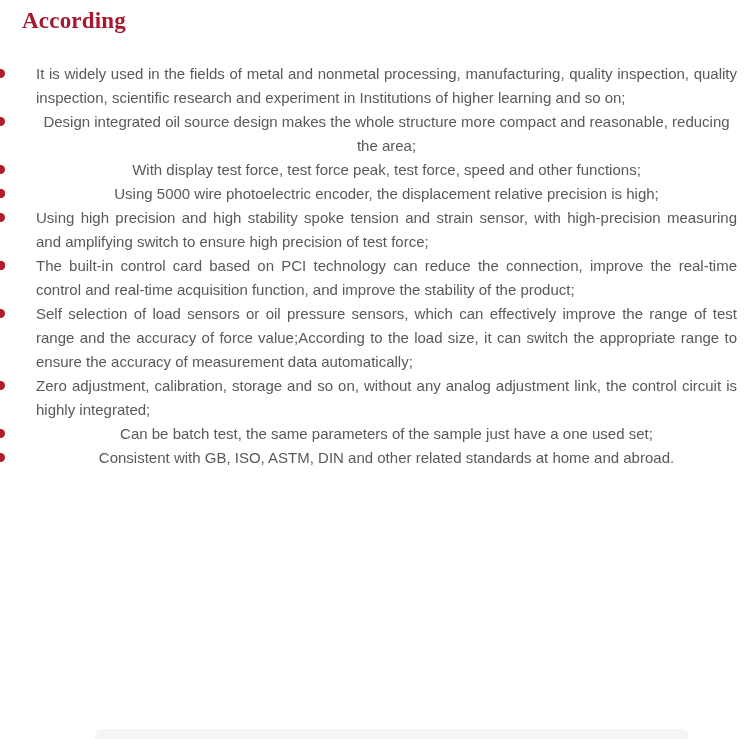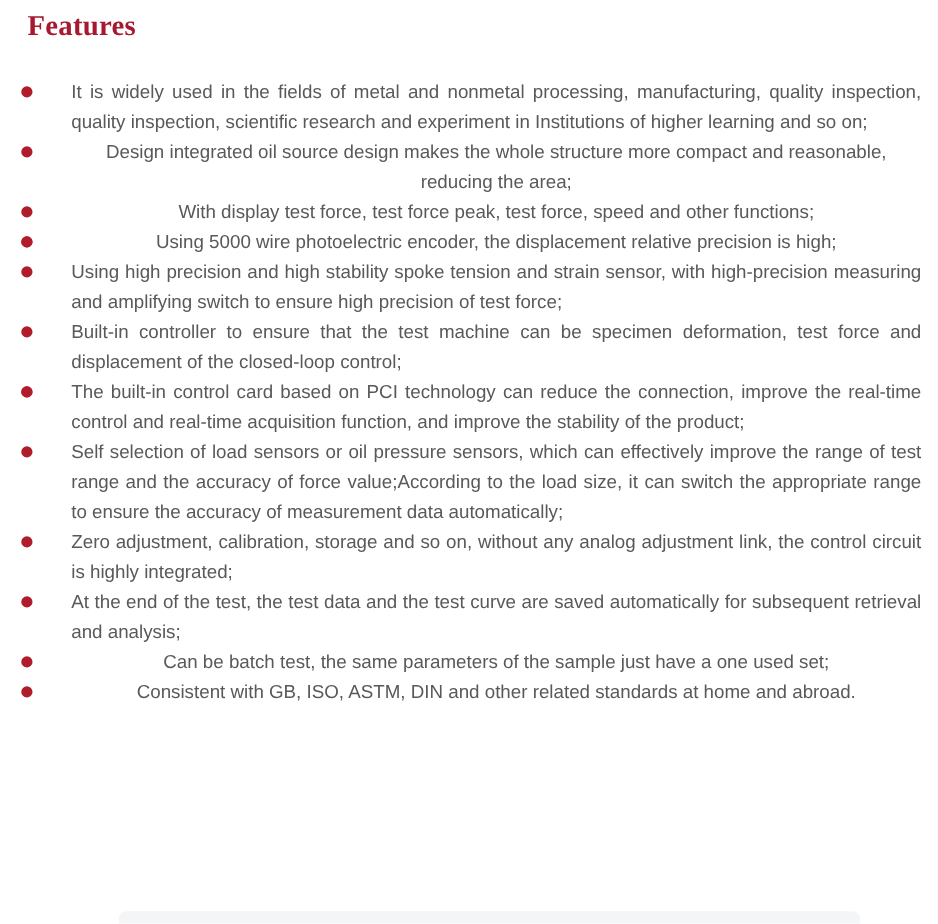--- a/index.html
+++ b/index.html
@@ -60,7 +60,7 @@
 <body>
 
 <div class="page">
-  <h1 class="page-title">Features</h1>
+  <h1 class="page-title">According</h1>
 
   <ul class="features-list" id="features-list">
       <li class="feature-item justify"><span class="bullet"></span><span>It is widely used in the fields of metal and nonmetal processing, manufacturing, quality inspection, quality inspection, scientific research and experiment in Institutions of higher learning and so on;</span></li>

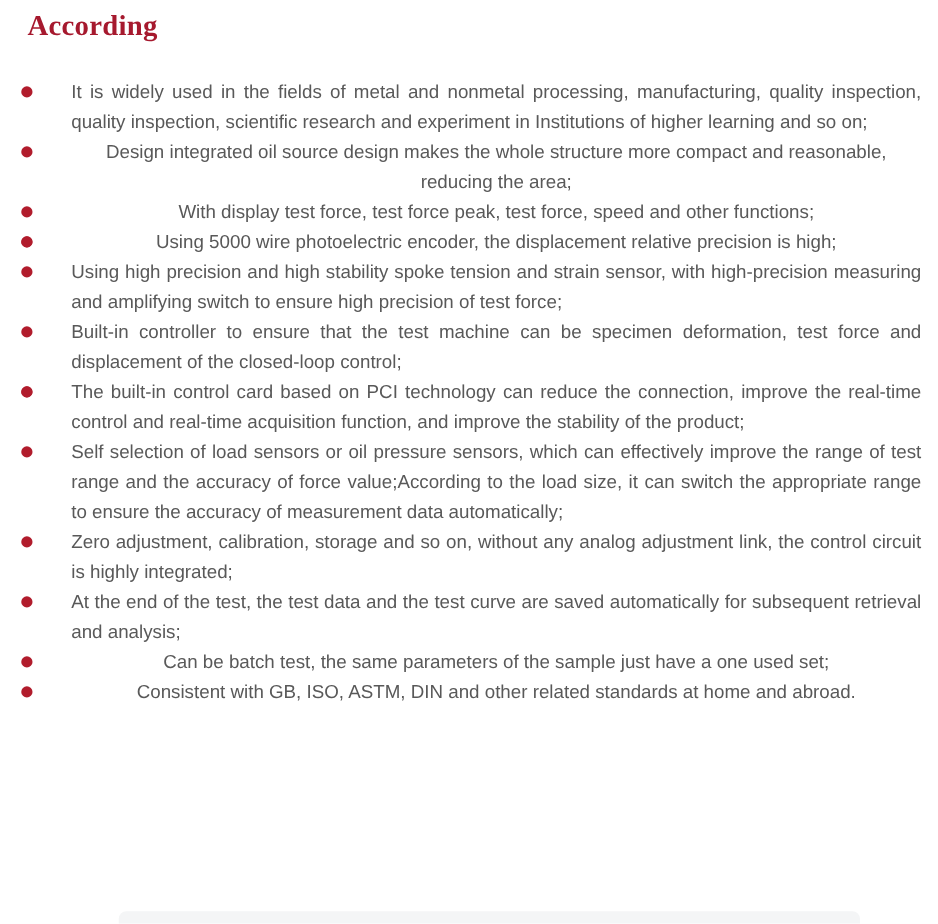--- a/index.html
+++ b/index.html
@@ -24,7 +24,7 @@
   .features-list {
     list-style: none;
     margin: 28px 0 0 0;
-    padding: 0 13px 0 57px;
+    padding: 0 13px 0 36px;
   }
   .feature-item {
     position: relative;

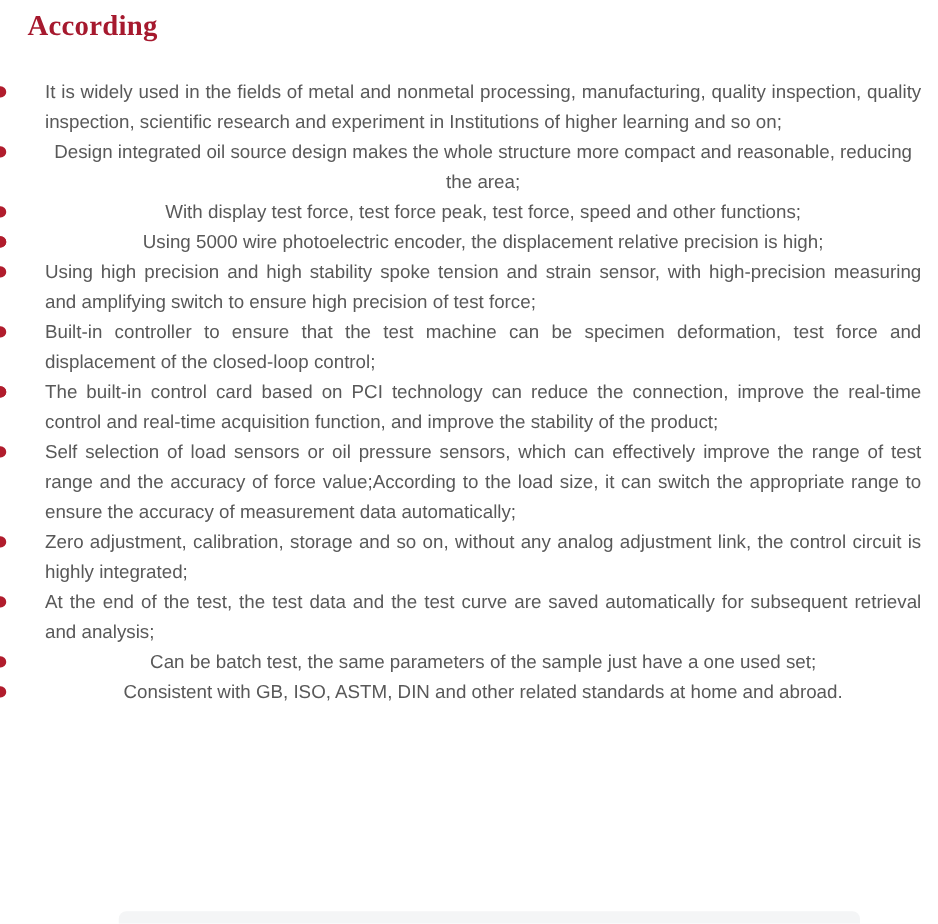--- a/index.html
+++ b/index.html
@@ -69,7 +69,7 @@
       <li class="feature-item justify"><span class="bullet"></span></li>
       <li class="feature-item"><span class="bullet"></span><span>Using 5000 wire photoelectric encoder, the displacement relative precision is high;</span></li>
       <li class="feature-item justify"><span class="bullet"></span><span>Using high precision and high stability spoke tension and strain sensor, with high-precision measuring and amplifying switch to ensure high precision of test force;</span></li>
-      <li class="feature-item justify"><span class="bullet"></span><span>Built-in controller to ensure that the test machine can be specimen deformation, test force and displacement of the closed-loop control;</span></li>
+      <li class="feature-item justify"><span class="bullet"></span></li>
       <li class="feature-item justify"><span class="bullet"></span></li>
       <li class="feature-item justify"><span class="bullet"></span><span>The built-in control card based on PCI technology can reduce the connection, improve the real-time control and real-time acquisition function, and improve the stability of the product;</span></li>
       <li class="feature-item justify"><span class="bullet"></span><span>Self selection of load sensors or oil pressure sensors, which can effectively improve the range of test range and the accuracy of force value;According to the load size, it can switch the appropriate range to ensure the accuracy of measurement data automatically;</span></li>

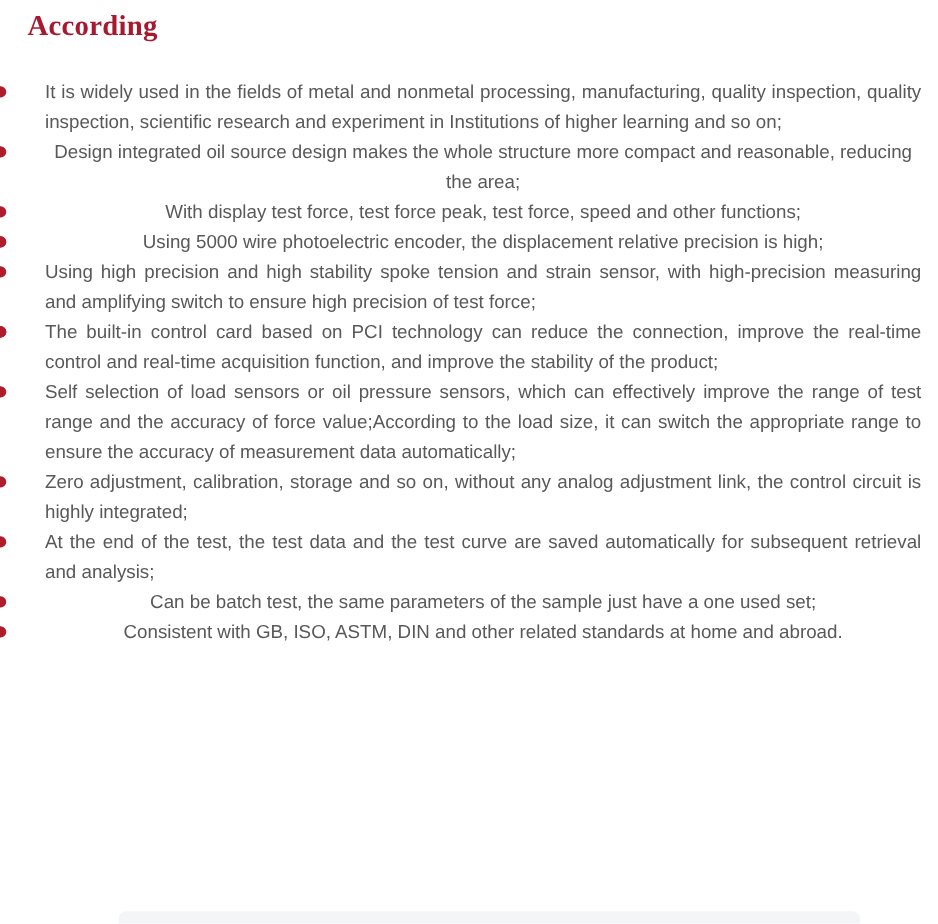--- a/index.html
+++ b/index.html
@@ -74,7 +74,6 @@
       <li class="feature-item justify"><span class="bullet"></span><span>The built-in control card based on PCI technology can reduce the connection, improve the real-time control and real-time acquisition function, and improve the stability of the product;</span></li>
       <li class="feature-item justify"><span class="bullet"></span><span>Self selection of load sensors or oil pressure sensors, which can effectively improve the range of test range and the accuracy of force value;According to the load size, it can switch the appropriate range to ensure the accuracy of measurement data automatically;</span></li>
       <li class="feature-item justify"><span class="bullet"></span><span>Zero adjustment, calibration, storage and so on, without any analog adjustment link, the control circuit is highly integrated;</span></li>
-      <li class="feature-item justify"><span class="bullet"></span><span>At the end of the test, the test data and the test curve are saved automatically for subsequent retrieval and analysis;</span></li>
       <li class="feature-item"><span class="bullet"></span><span>Can be batch test, the same parameters of the sample just have a one used set;</span></li>
       <li class="feature-item"><span class="bullet"></span><span>Consistent with GB, ISO, ASTM, DIN and other related standards at home and abroad.</span></li>
     </ul>

